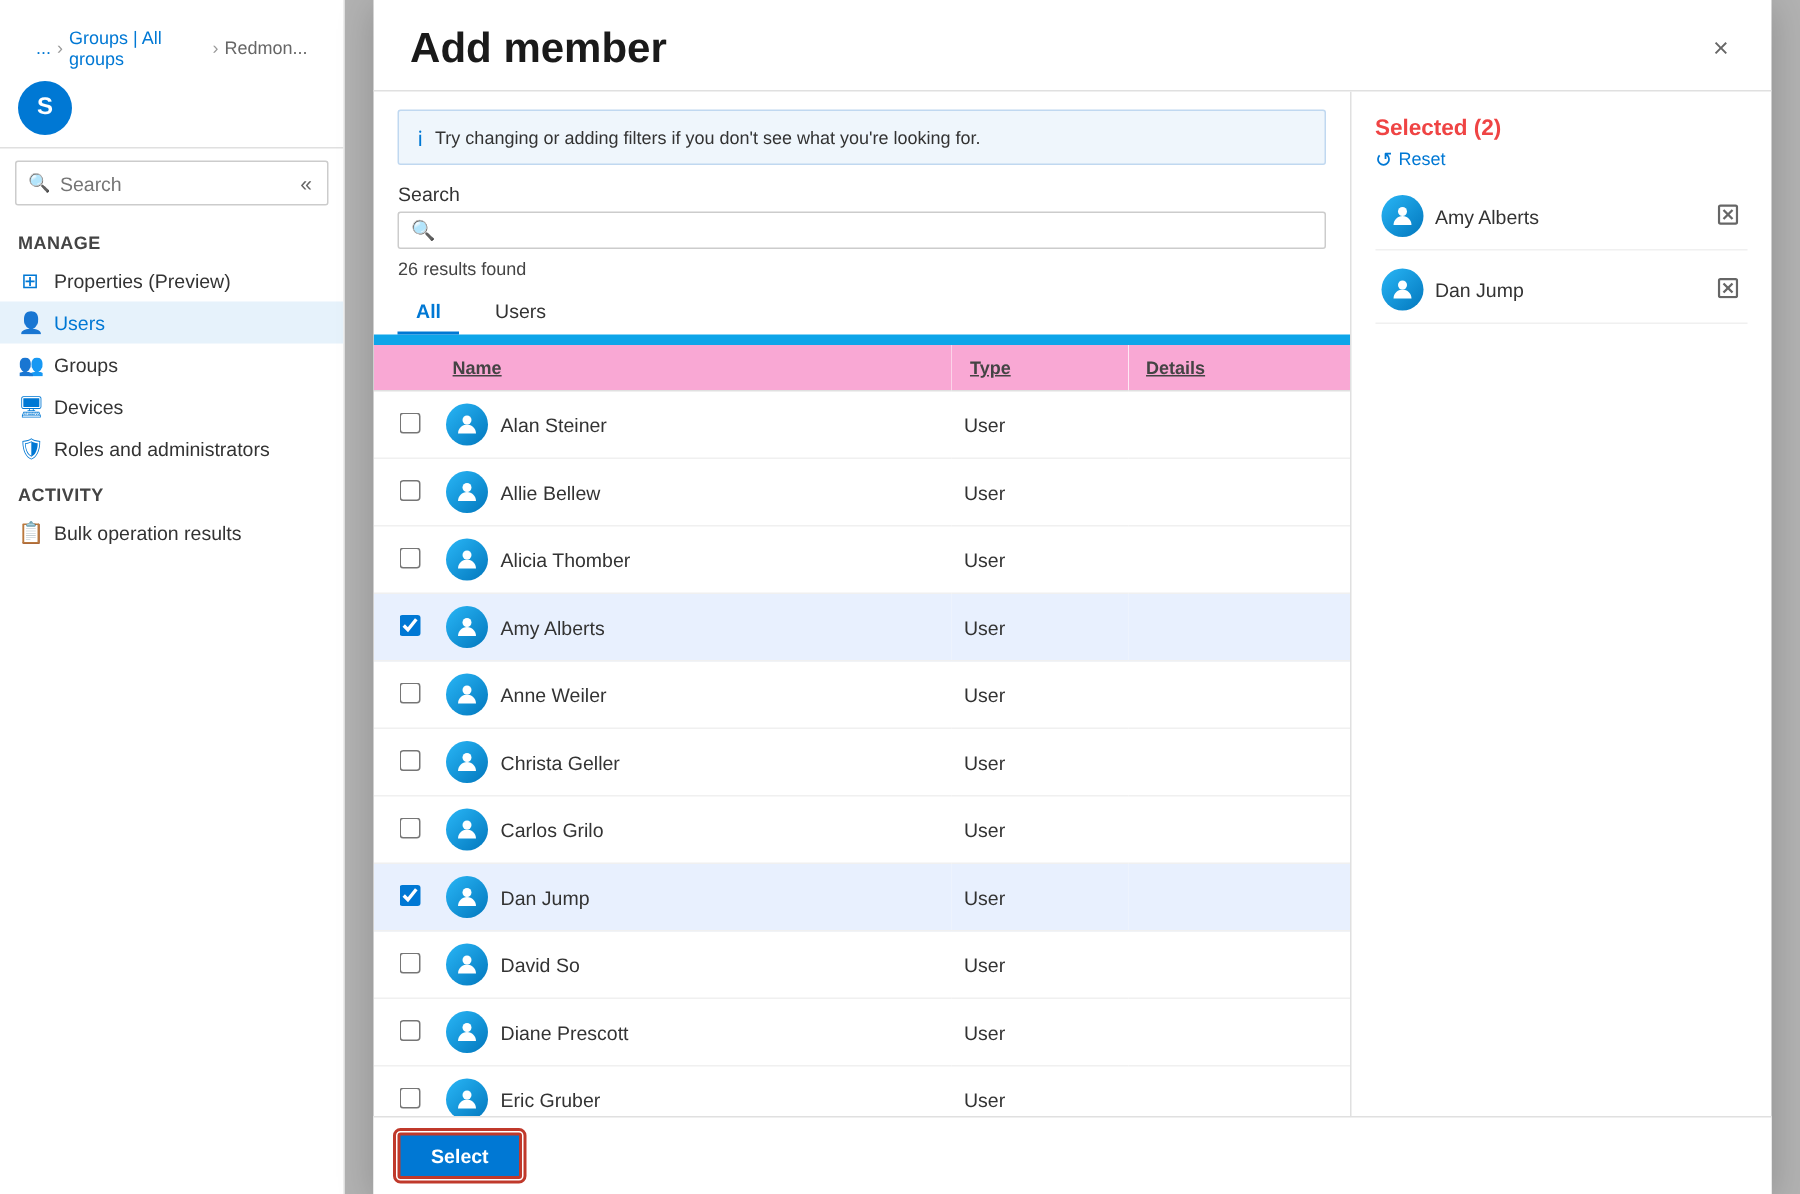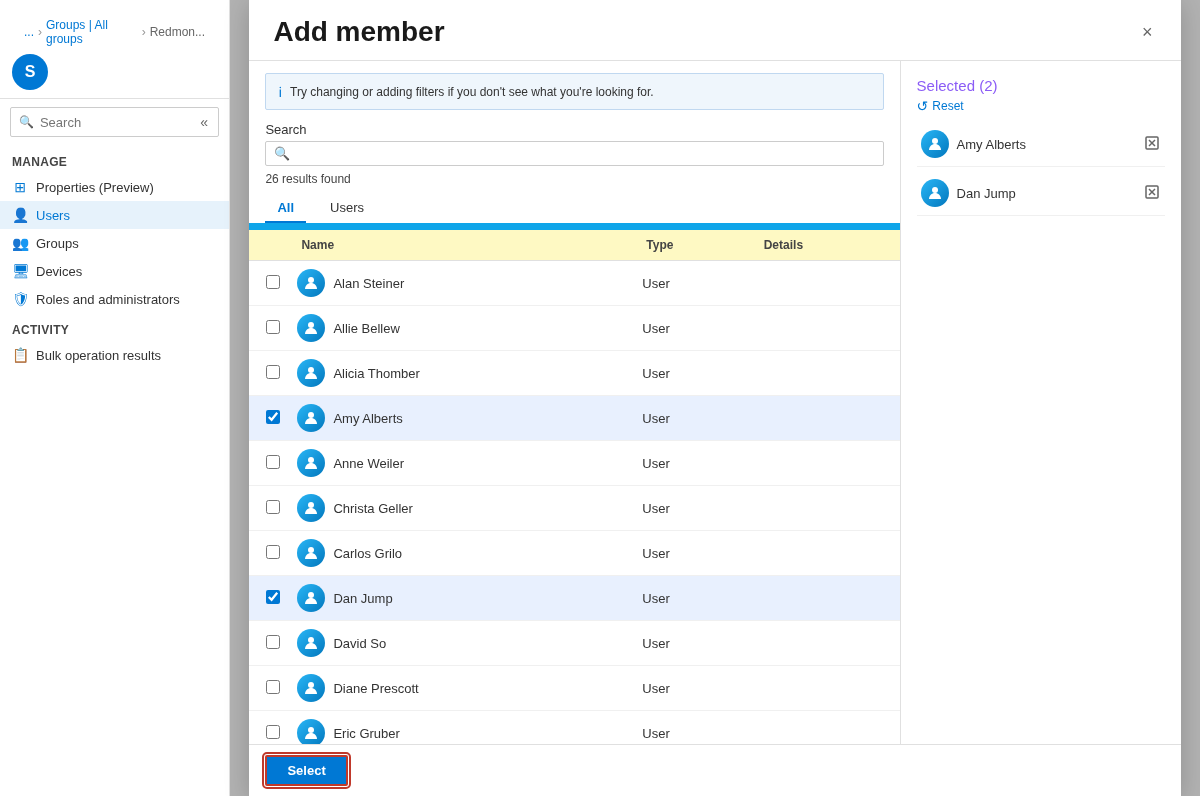--- a/index.html
+++ b/index.html
@@ -254,7 +254,7 @@
       display: flex; align-items: center; justify-content: space-between;
       margin-bottom: 4px;
     }
-    .selected-title { font-size: 15px; font-weight: 400; color: #8b5cf6; }
+    .selected-title { font-size: 15px; font-weight: 700; color: #ef4444; }
     .reset-btn {
       background: none; border: none; cursor: pointer;
       color: #0078d4; font-size: 12px;

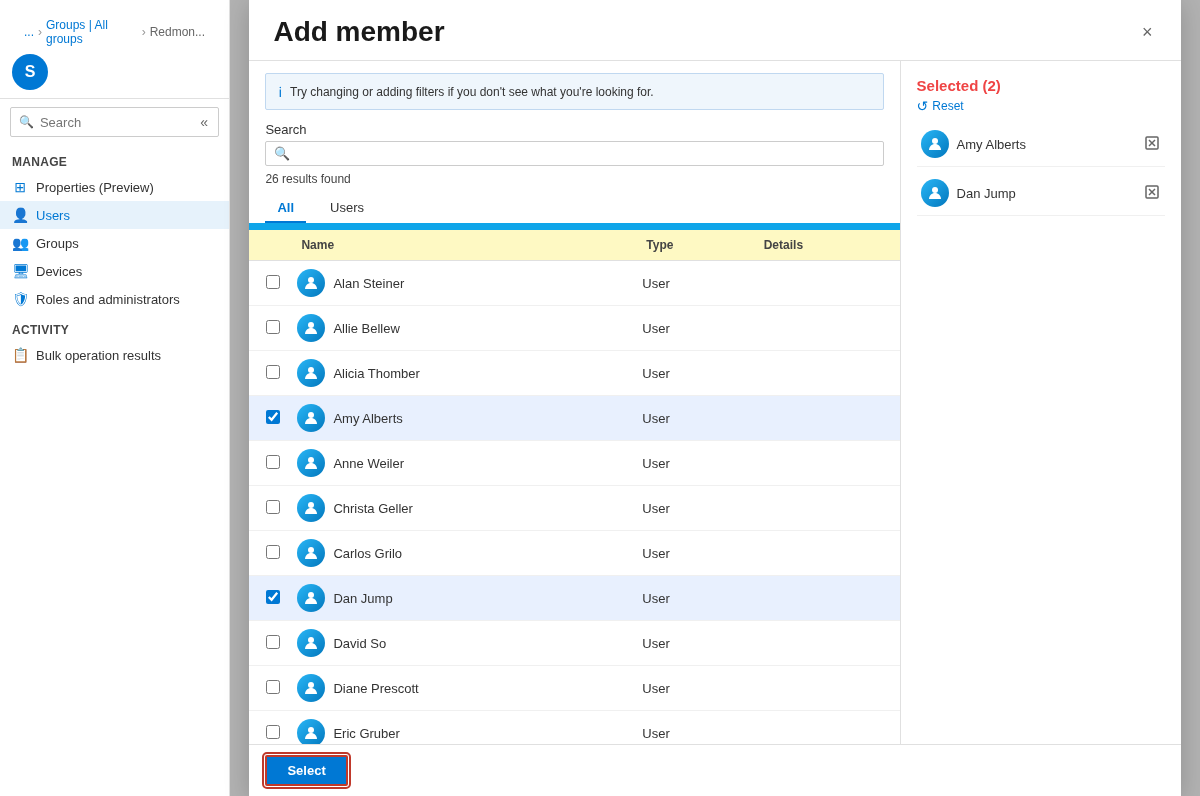--- a/index.html
+++ b/index.html
@@ -192,9 +192,9 @@
       font-weight: 600;
       color: #444;
       padding: 8px 8px 8px 12px;
-      background: #fef9c3;
+      background: #f9a8d4;
       border-bottom: 1px solid #e0e0e0;
-      position: sticky; top: 0; z-index: 1;
+      position: sticky; top: 0; z-index: 1; text-decoration: underline;
     }
     .member-table thead th:first-child { width: 40px; text-align: center; padding-left: 16px; }
     .member-table tbody tr { border-bottom: 1px solid #f0f0f0; padding-left: 16px; }

